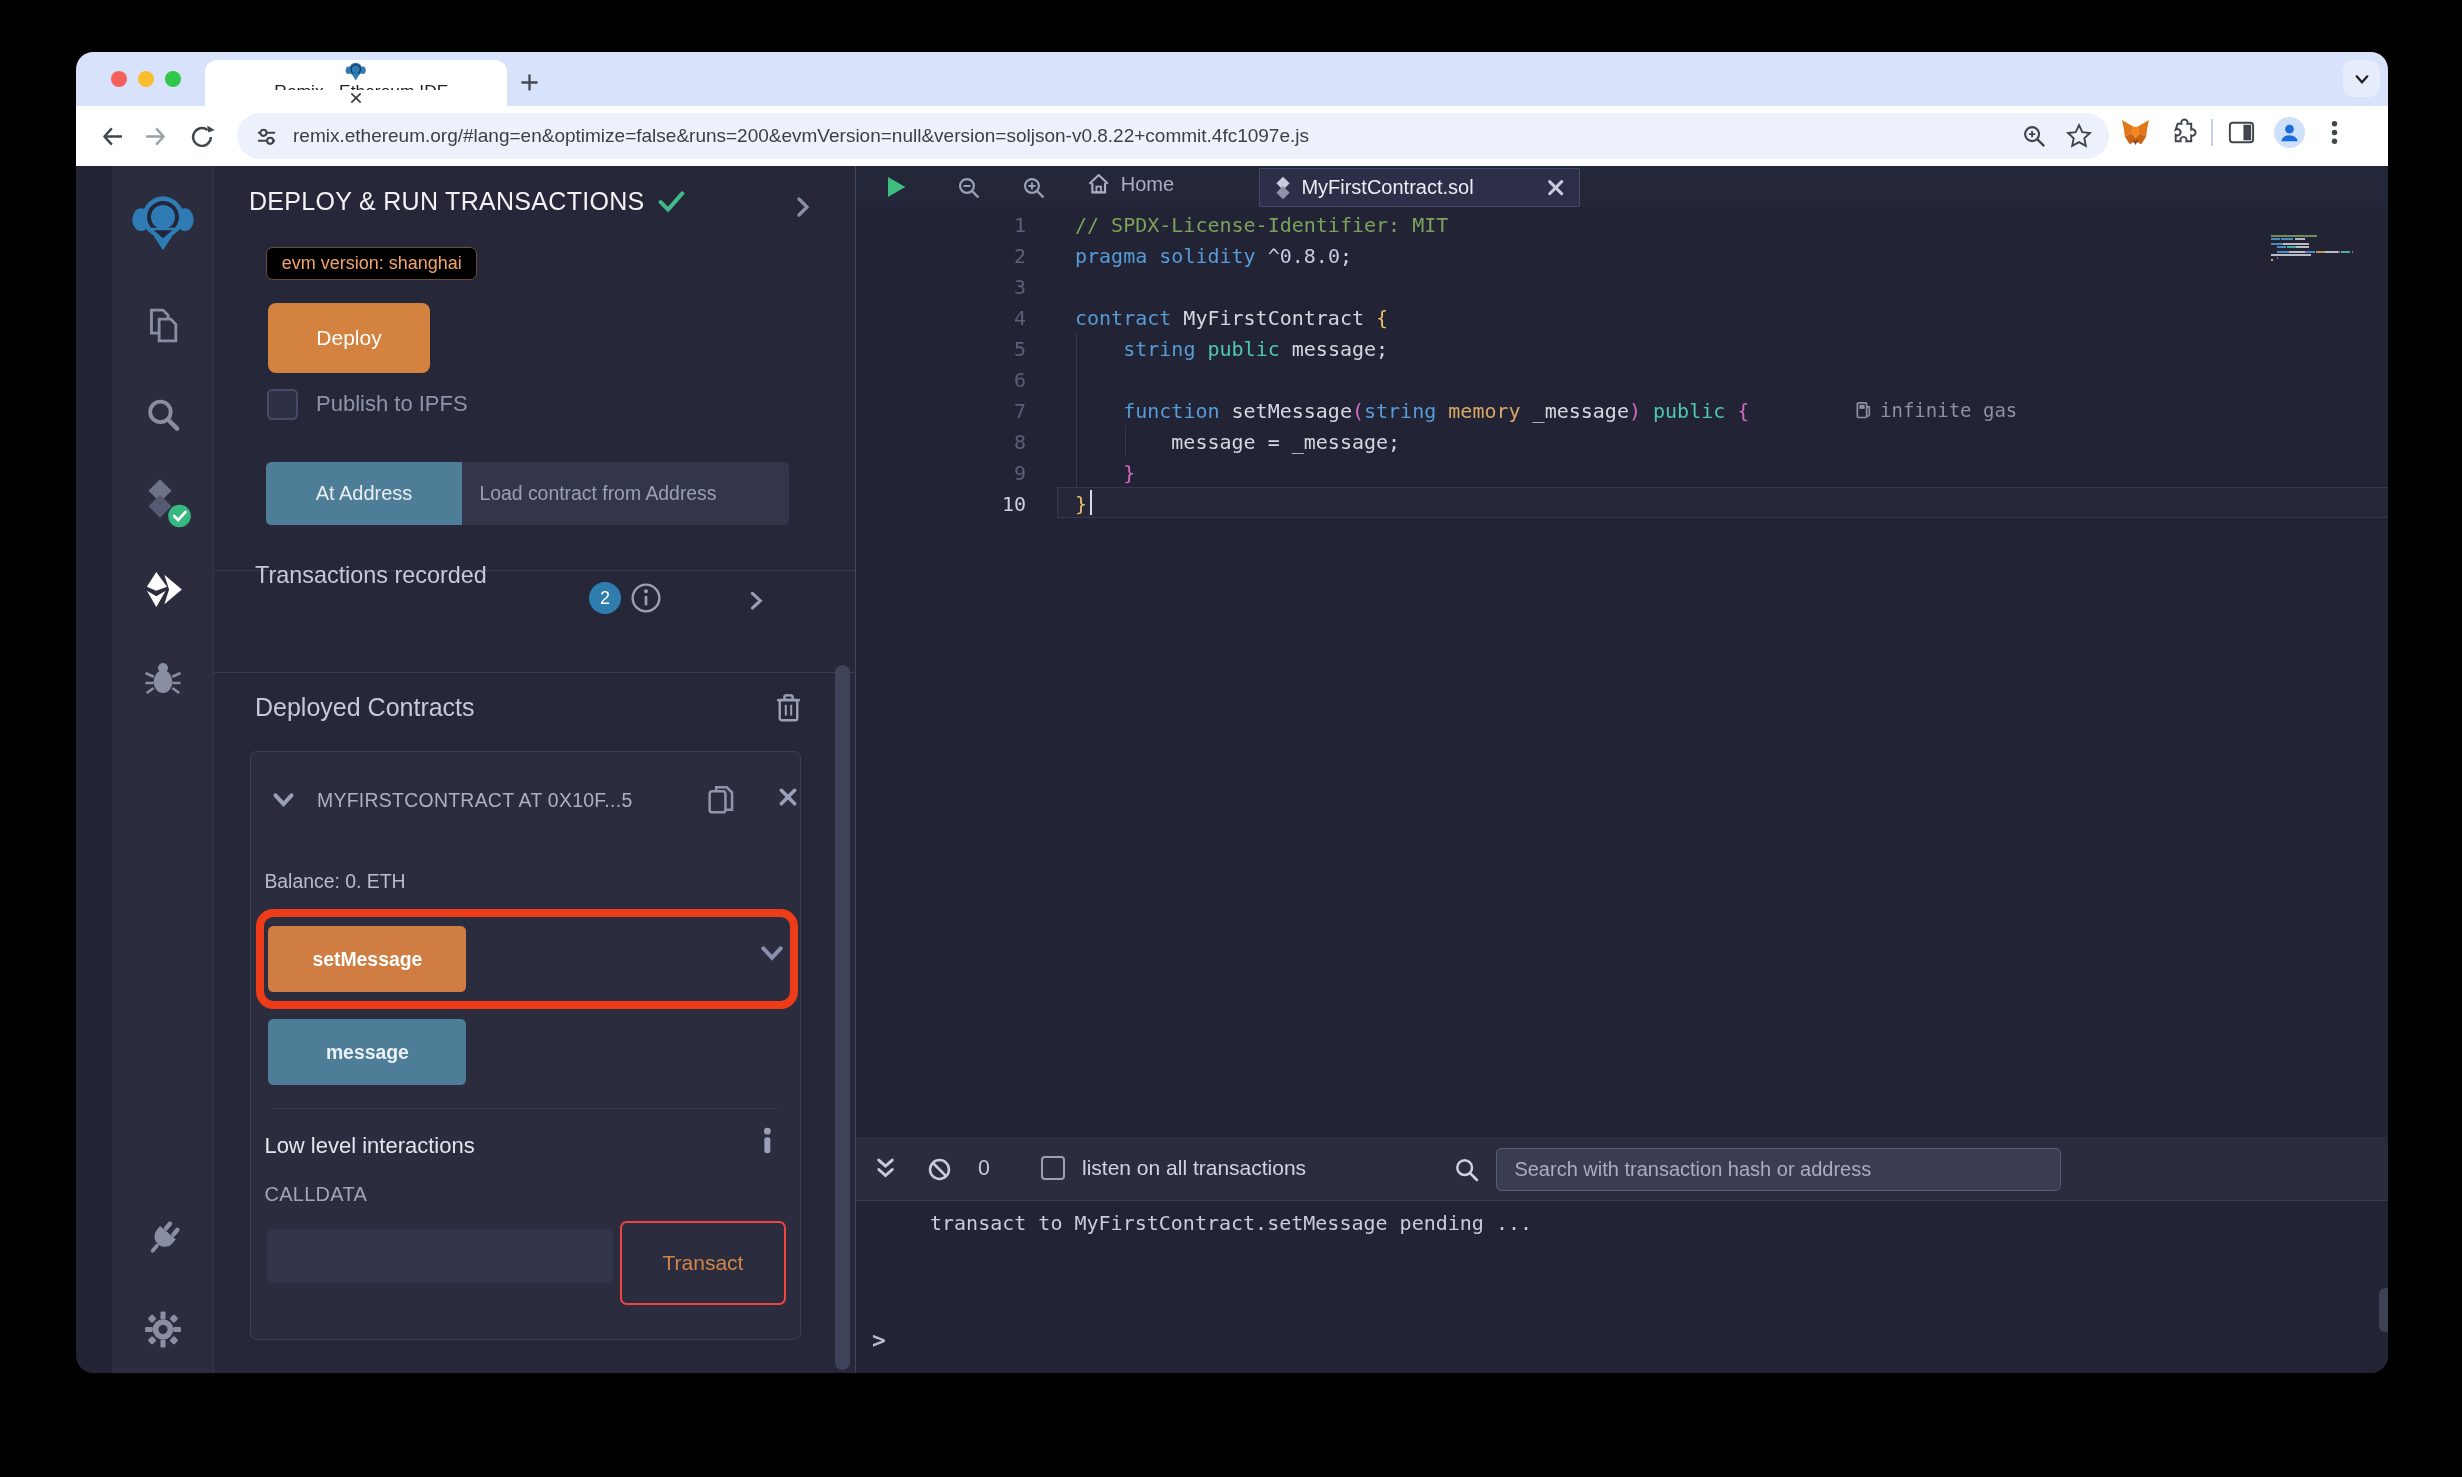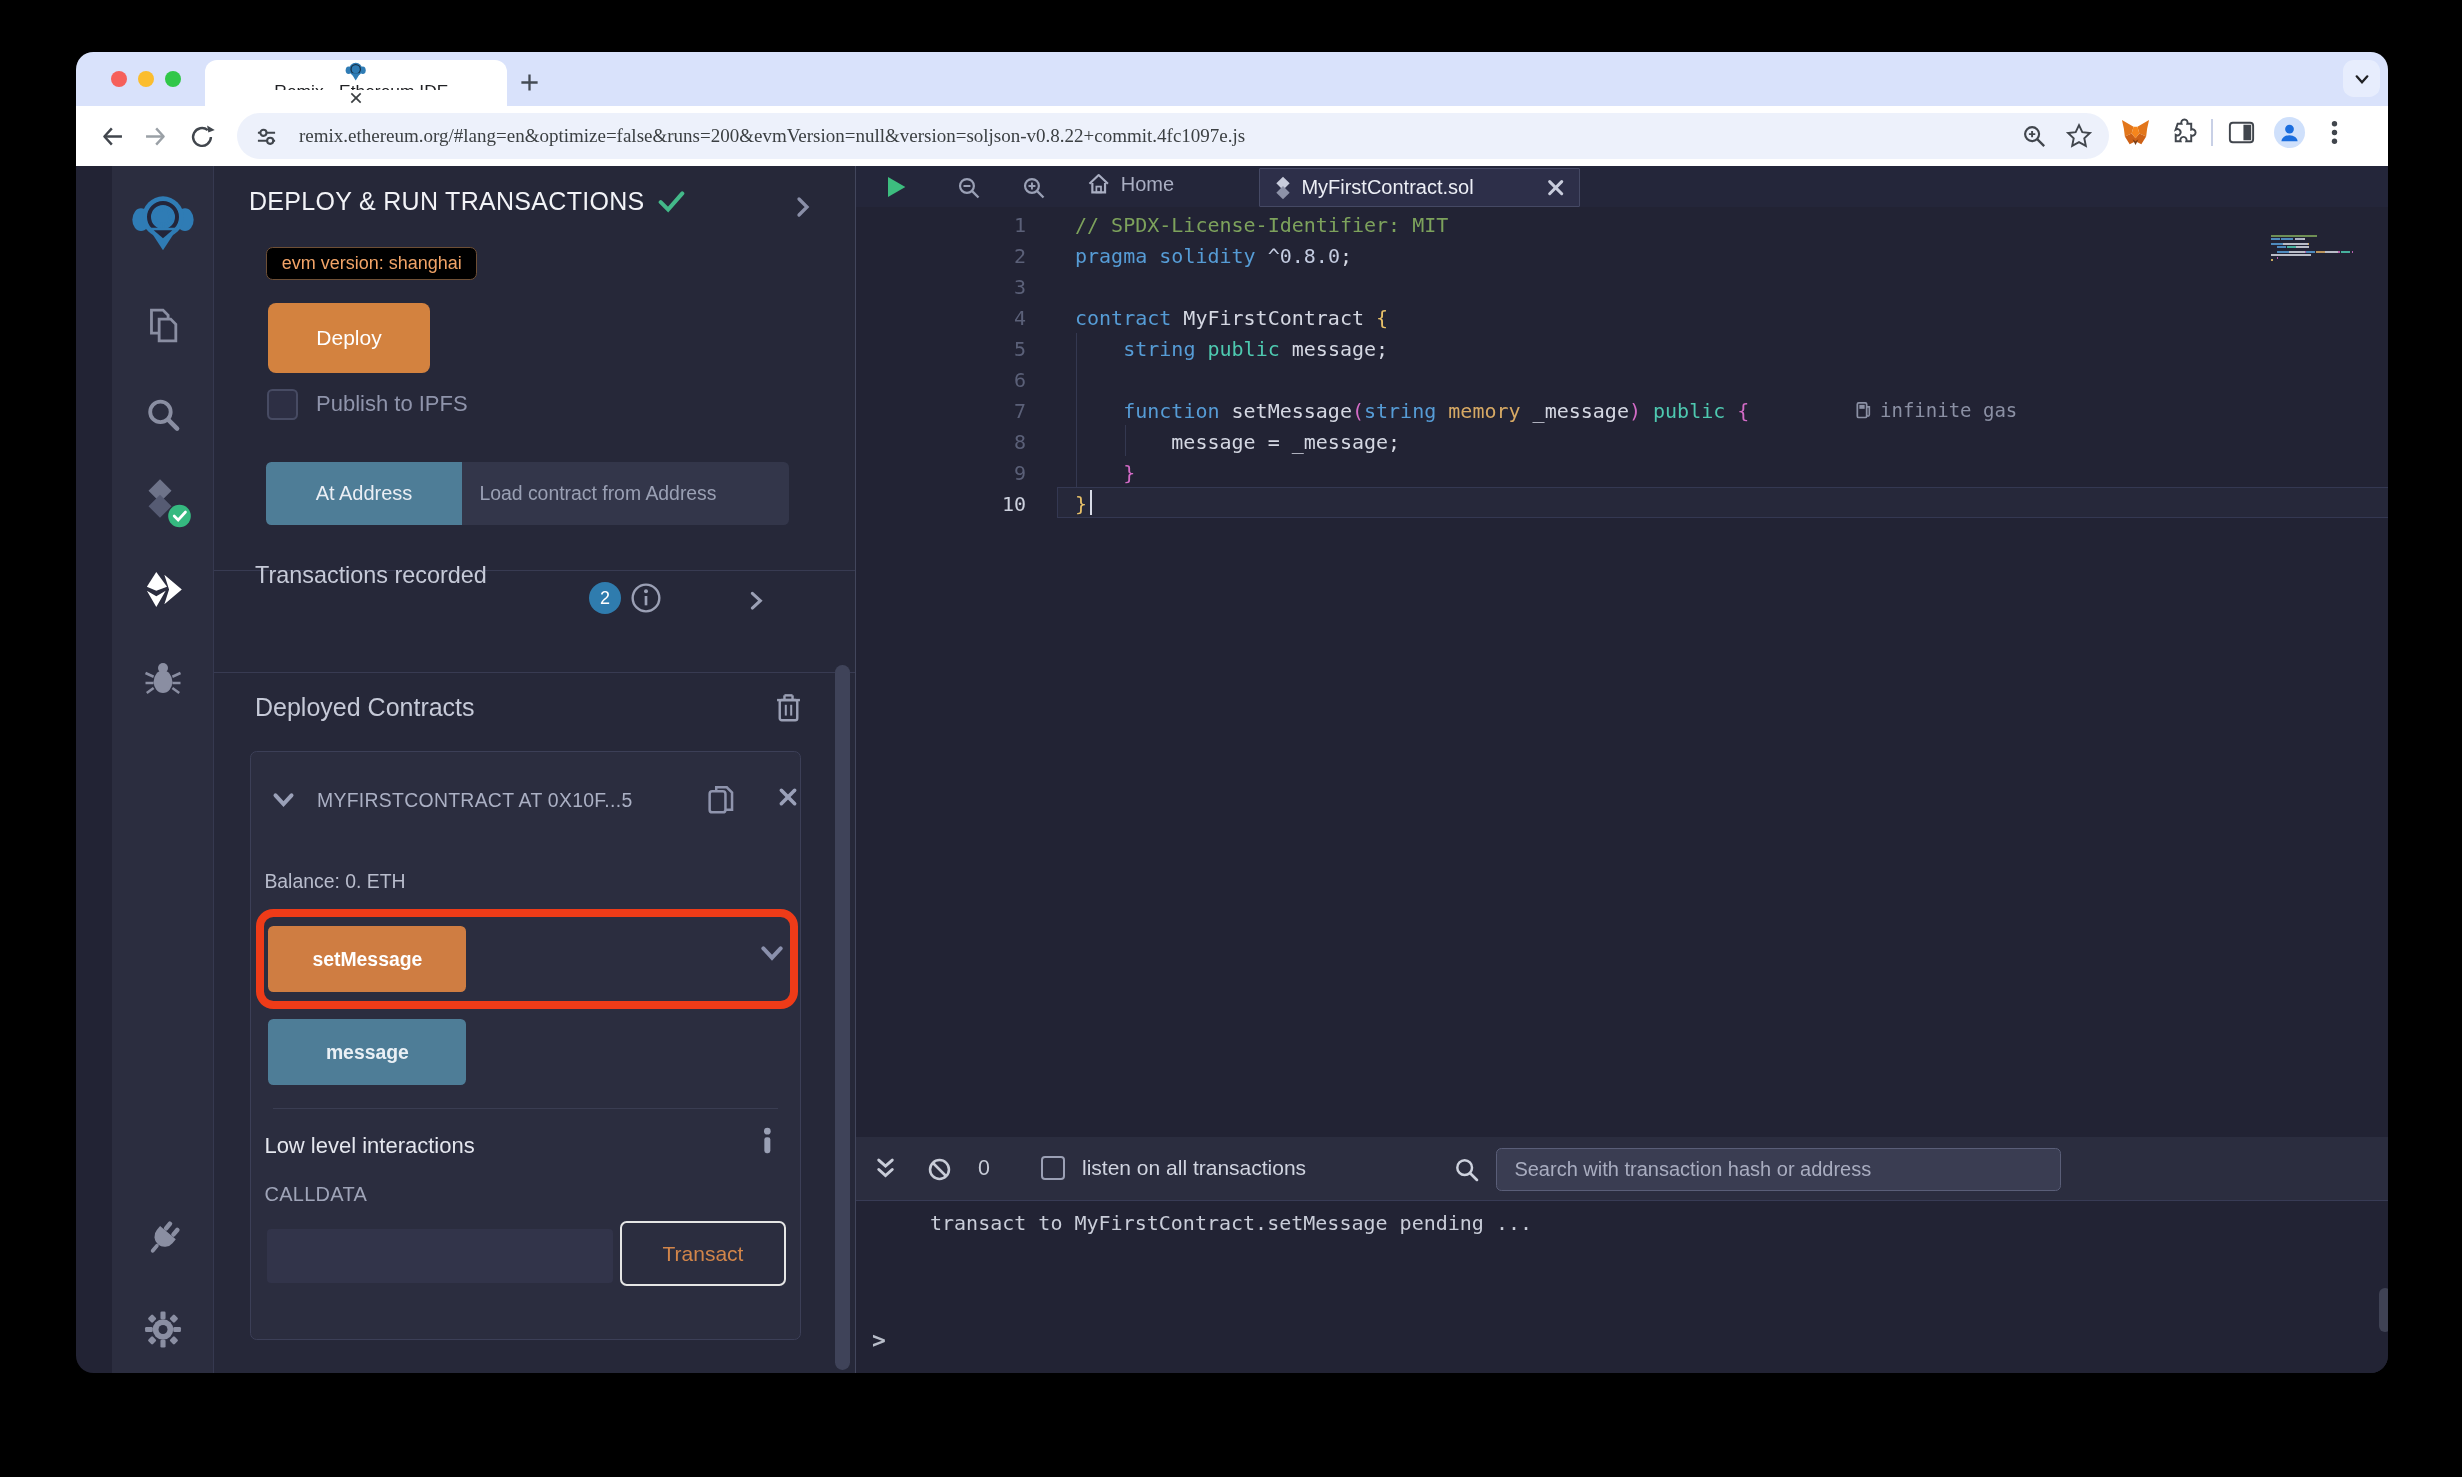--- a/index.html
+++ b/index.html
@@ -18,7 +18,7 @@
   .tabsearch{position:absolute;left:2267px;top:8px;width:37px;height:37px;border-radius:10.7px;background:#e7edfd;display:flex;align-items:center;justify-content:center;}
   .toolbar{position:relative;height:60px;background:#fff;flex:0 0 auto;}
   .urlbar{position:absolute;left:161px;top:7.4px;width:1872px;height:46px;border-radius:23px;background:#edf1fb;display:flex;align-items:center;padding:0 16px;}
-  .url-text{font-size:19px;color:#3c4043;margin-left:19px;flex:1;white-space:nowrap;overflow:hidden;font-family:Liberation Serif, serif;}
+  .url-text{font-size:19px;color:#3c4043;margin-left:13px;flex:1;white-space:nowrap;overflow:hidden;}
   .nav-ic{position:absolute;top:16.7px;}
   .tb-right{position:absolute;top:11.4px;display:flex;align-items:center;}
   .avatar{width:31px;height:31px;border-radius:50%;background:#cfe0fb;display:flex;align-items:center;justify-content:center;}

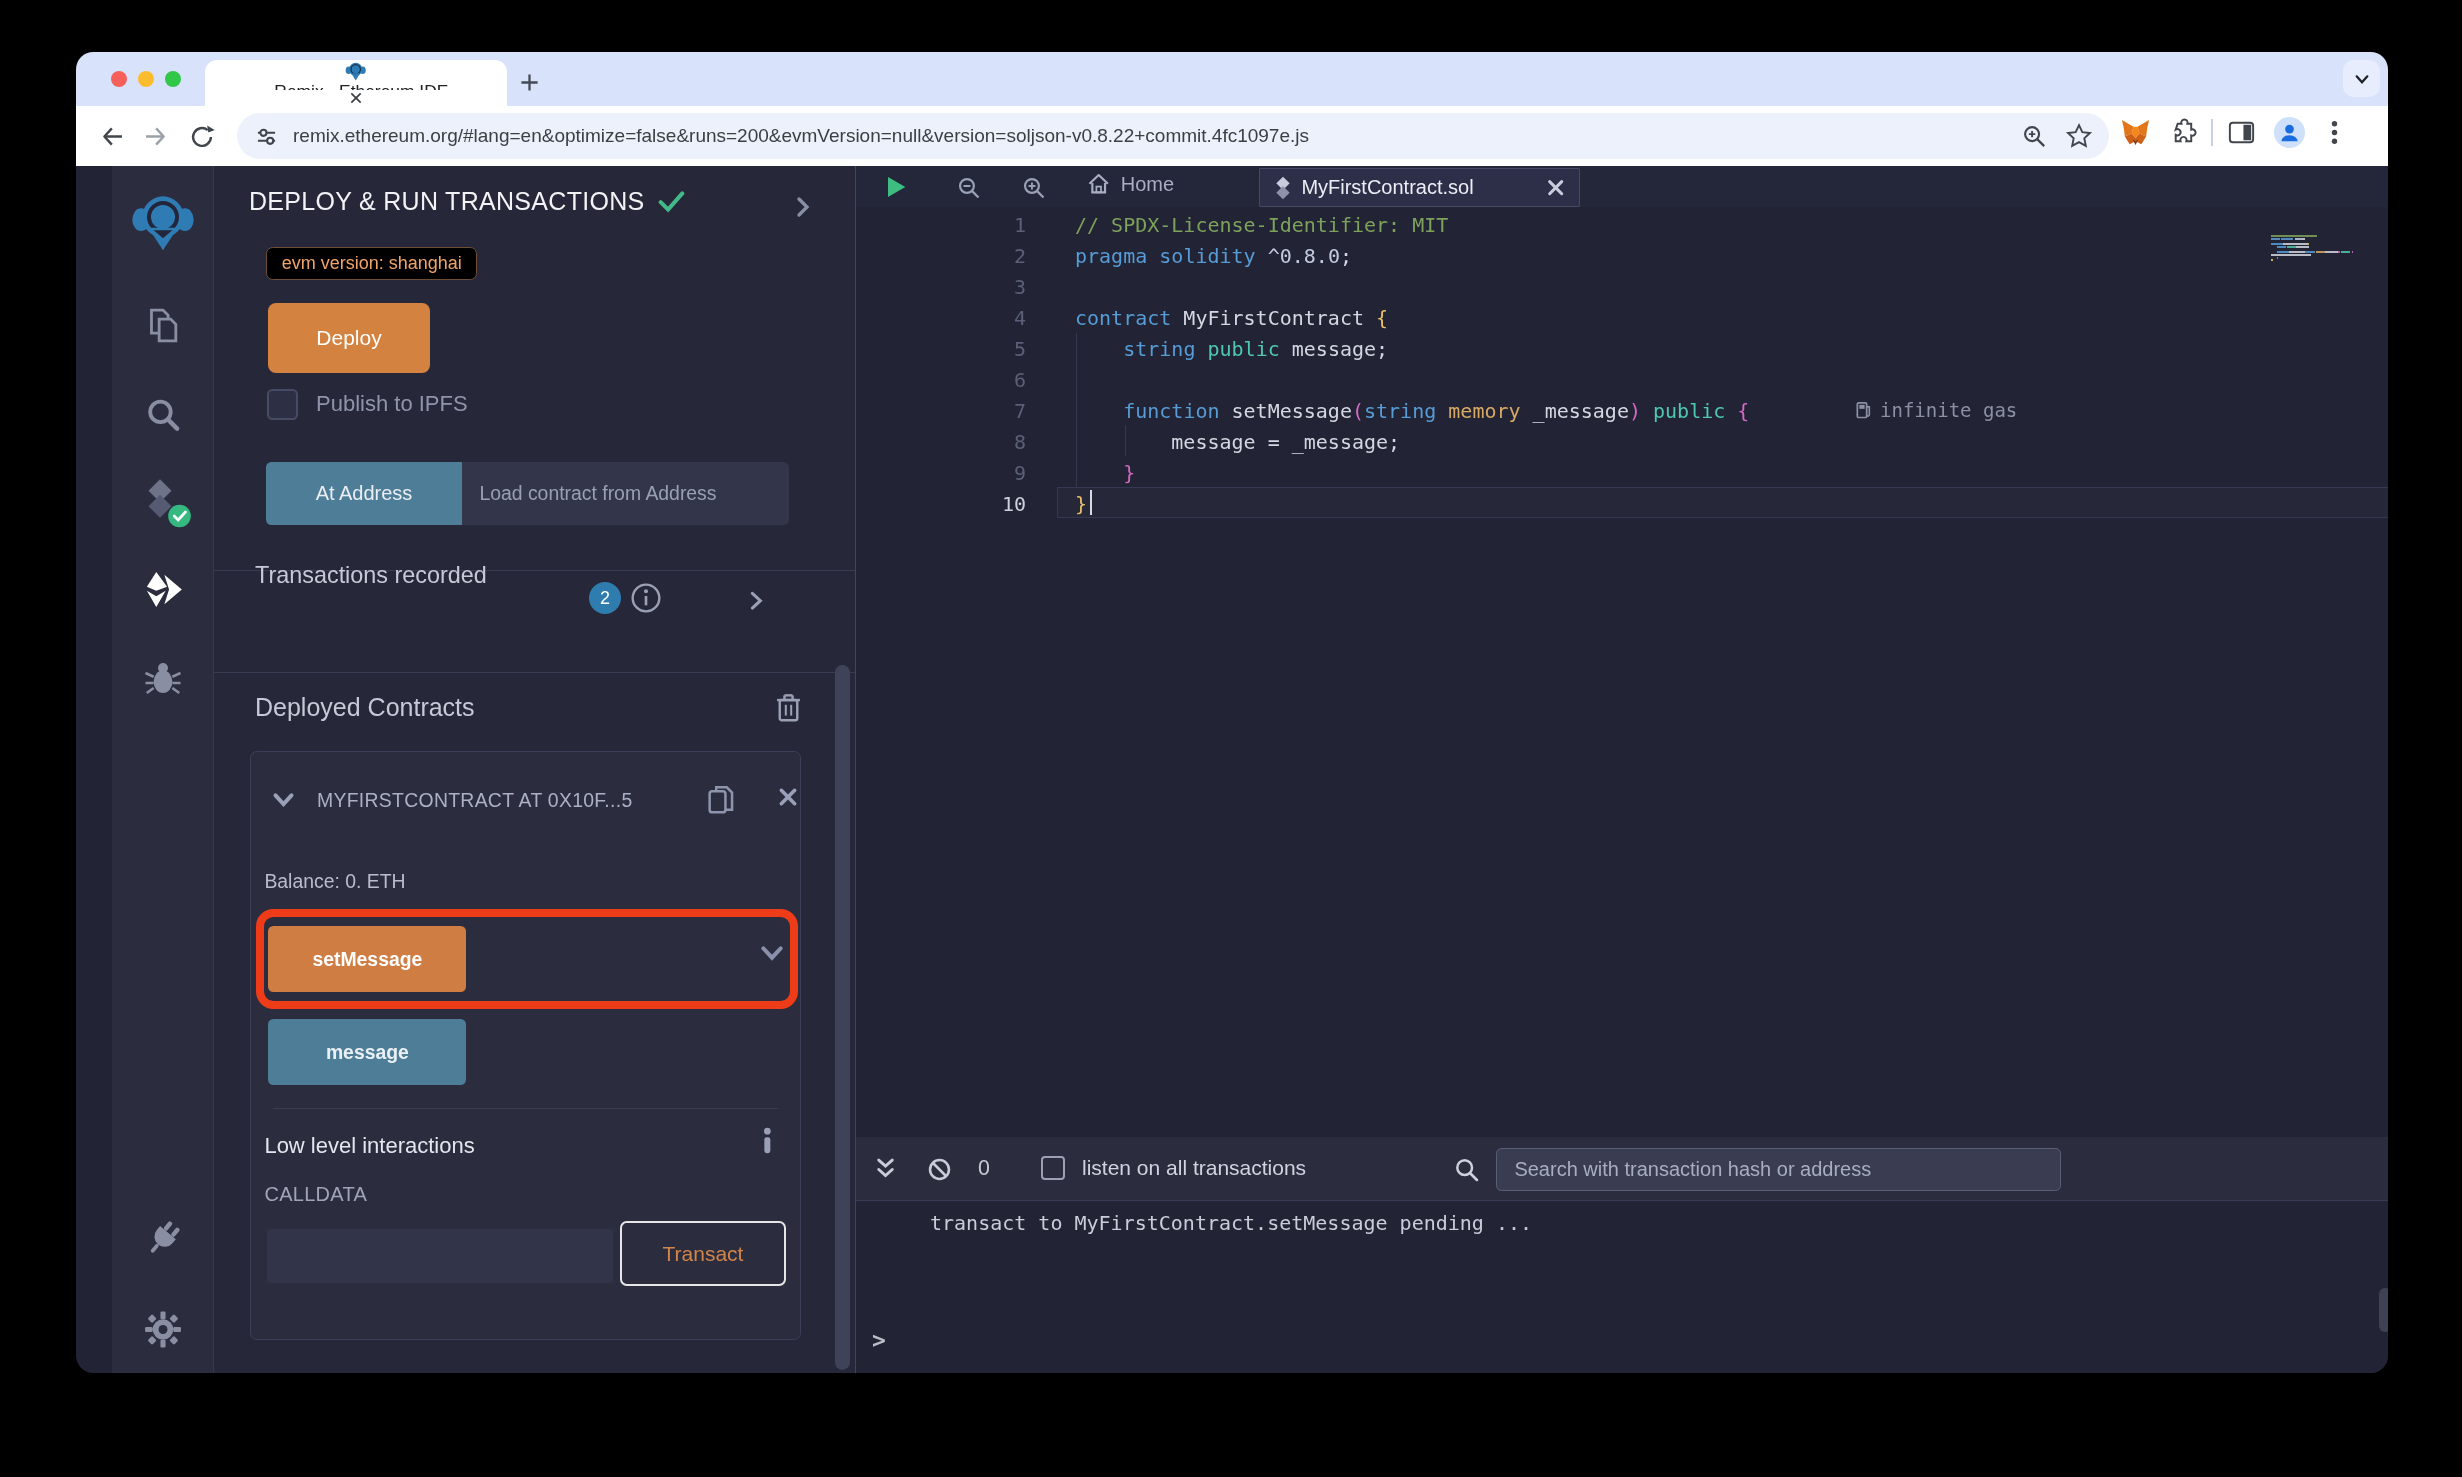--- a/index.html
+++ b/index.html
@@ -70,7 +70,7 @@
   .ll-info{position:absolute;left:511px;top:375px;}
   .calldata{position:absolute;left:13.4px;top:431px;font-size:20px;color:#9fa4b8;letter-spacing:0.3px;}
   .cd-input{position:absolute;left:16px;top:477px;width:346px;height:54px;background:#32344a;border:none;border-radius:4px;color:#d4d7e2;font-size:19px;padding:0 13.4px;font-family:inherit;}
-  .transact-btn{position:absolute;left:369px;top:469px;width:166px;height:65px;background:transparent;border:2px solid #e5e5e5;border-radius:6.7px;font-size:21px;color:#d2854a;}
+  .transact-btn{position:absolute;left:369px;top:469px;width:166px;height:84px;background:transparent;border:2px solid #ef4444;border-radius:6.7px;font-size:21px;color:#d2854a;}
   .p-scroll{position:absolute;left:621px;top:499px;width:14.7px;height:705px;background:#3f4359;border-radius:7.4px;}
 
   

